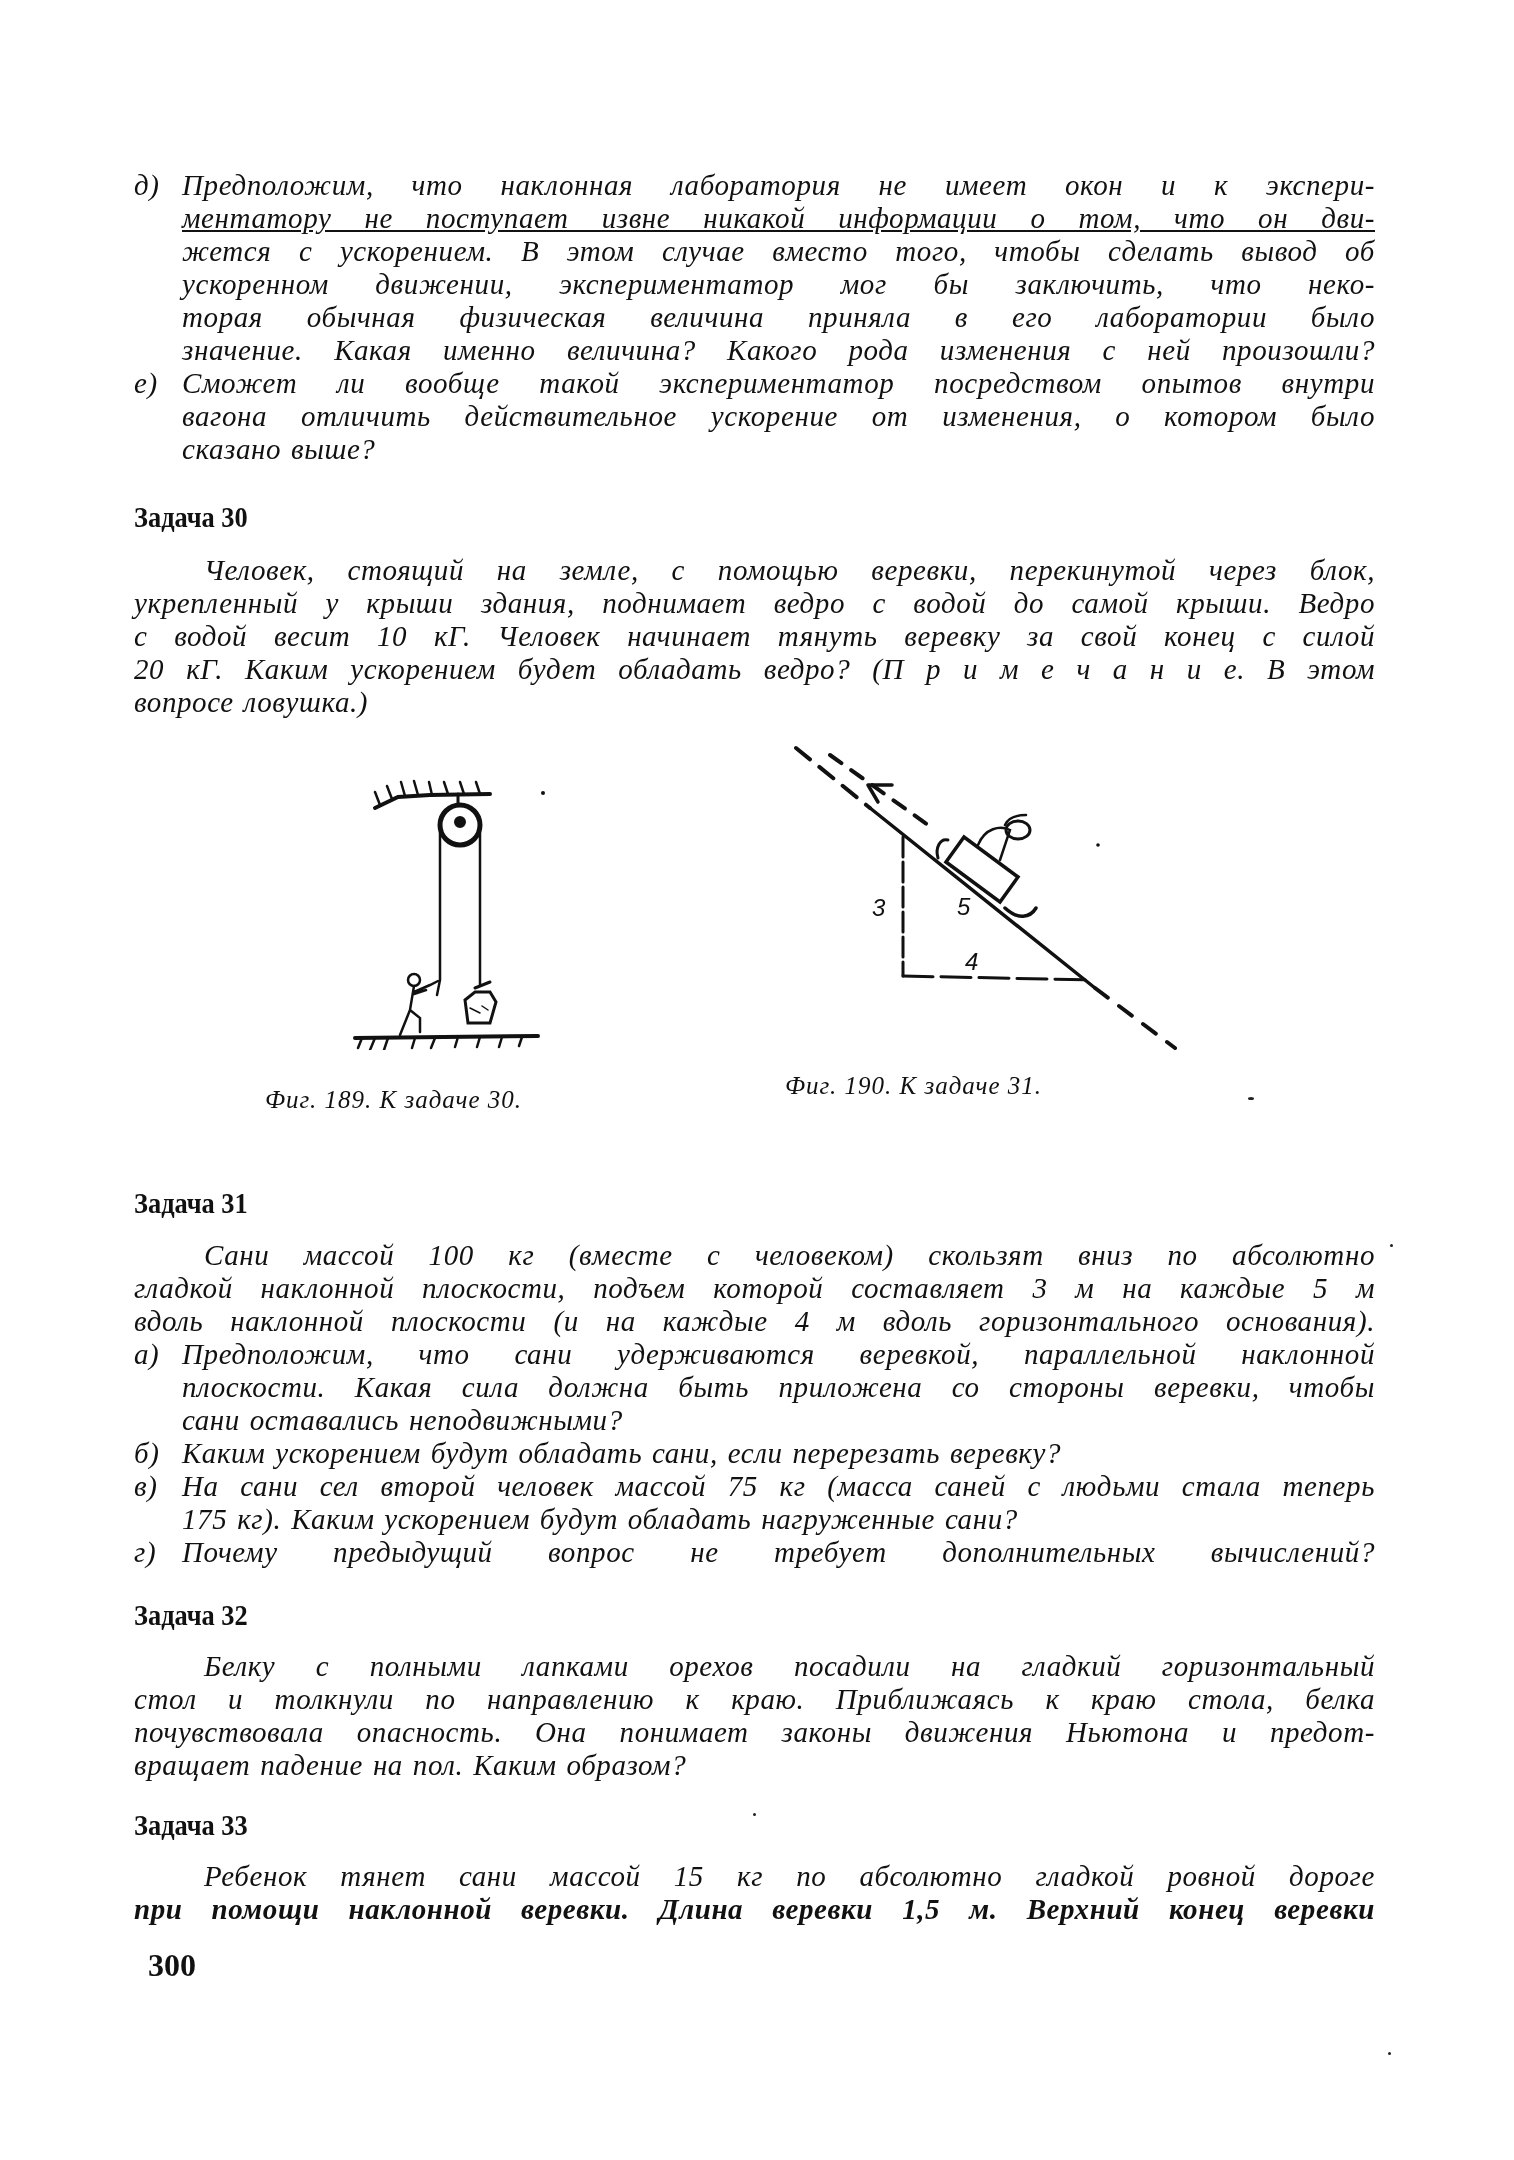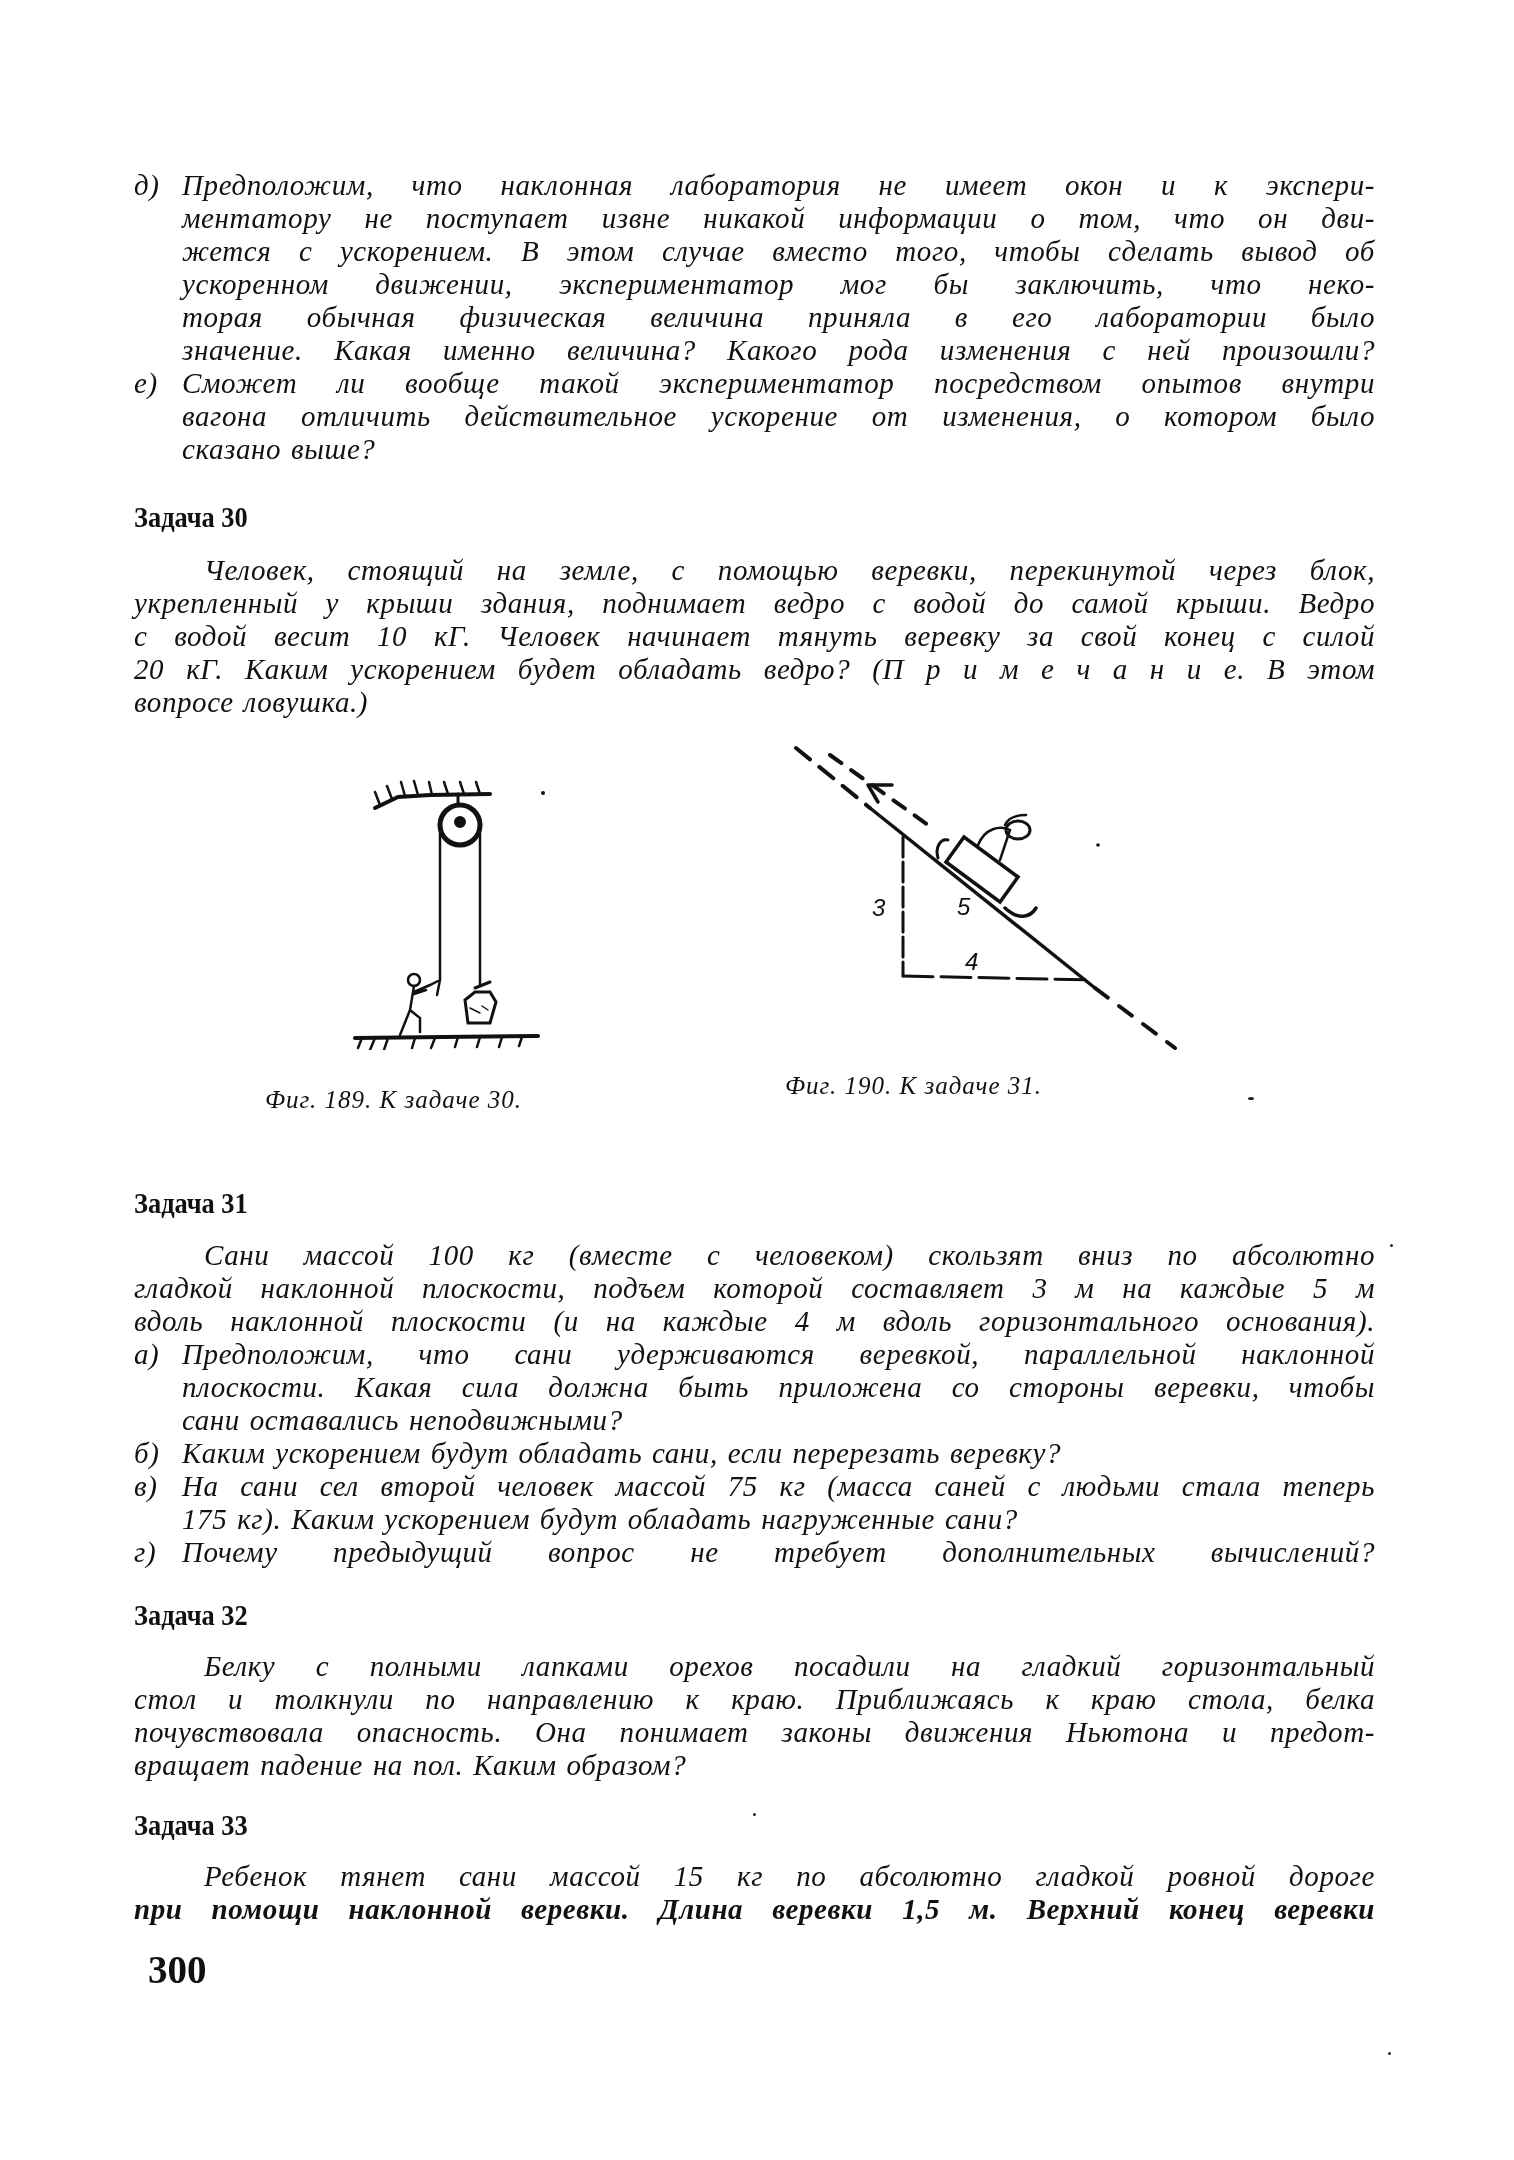--- a/index.html
+++ b/index.html
@@ -39,7 +39,7 @@
   <div>
     <div class="line" style="left:134px;top:169px;width:40px;">д)</div>
     <div class="line j" style="left:182px;top:169px;width:1193px;">Предположим, что наклонная лаборатория не имеет окон и к экспери-</div>
-    <div class="line j" style="left:182px;top:202px;width:1193px;">ментатору не поступает извне никакой информации о том, что он дви-</div>
+    <div class="line j" style="left:182px;top:202px;width:1193px;text-decoration:underline;">ментатору не поступает извне никакой информации о том, что он дви-</div>
     <div class="line j" style="left:182px;top:235px;width:1193px;">жется с ускорением. В этом случае вместо того, чтобы сделать вывод об</div>
     <div class="line j" style="left:182px;top:268px;width:1193px;">ускоренном движении, экспериментатор мог бы заключить, что неко-</div>
     <div class="line j" style="left:182px;top:301px;width:1193px;">торая обычная физическая величина приняла в его лаборатории было</div>

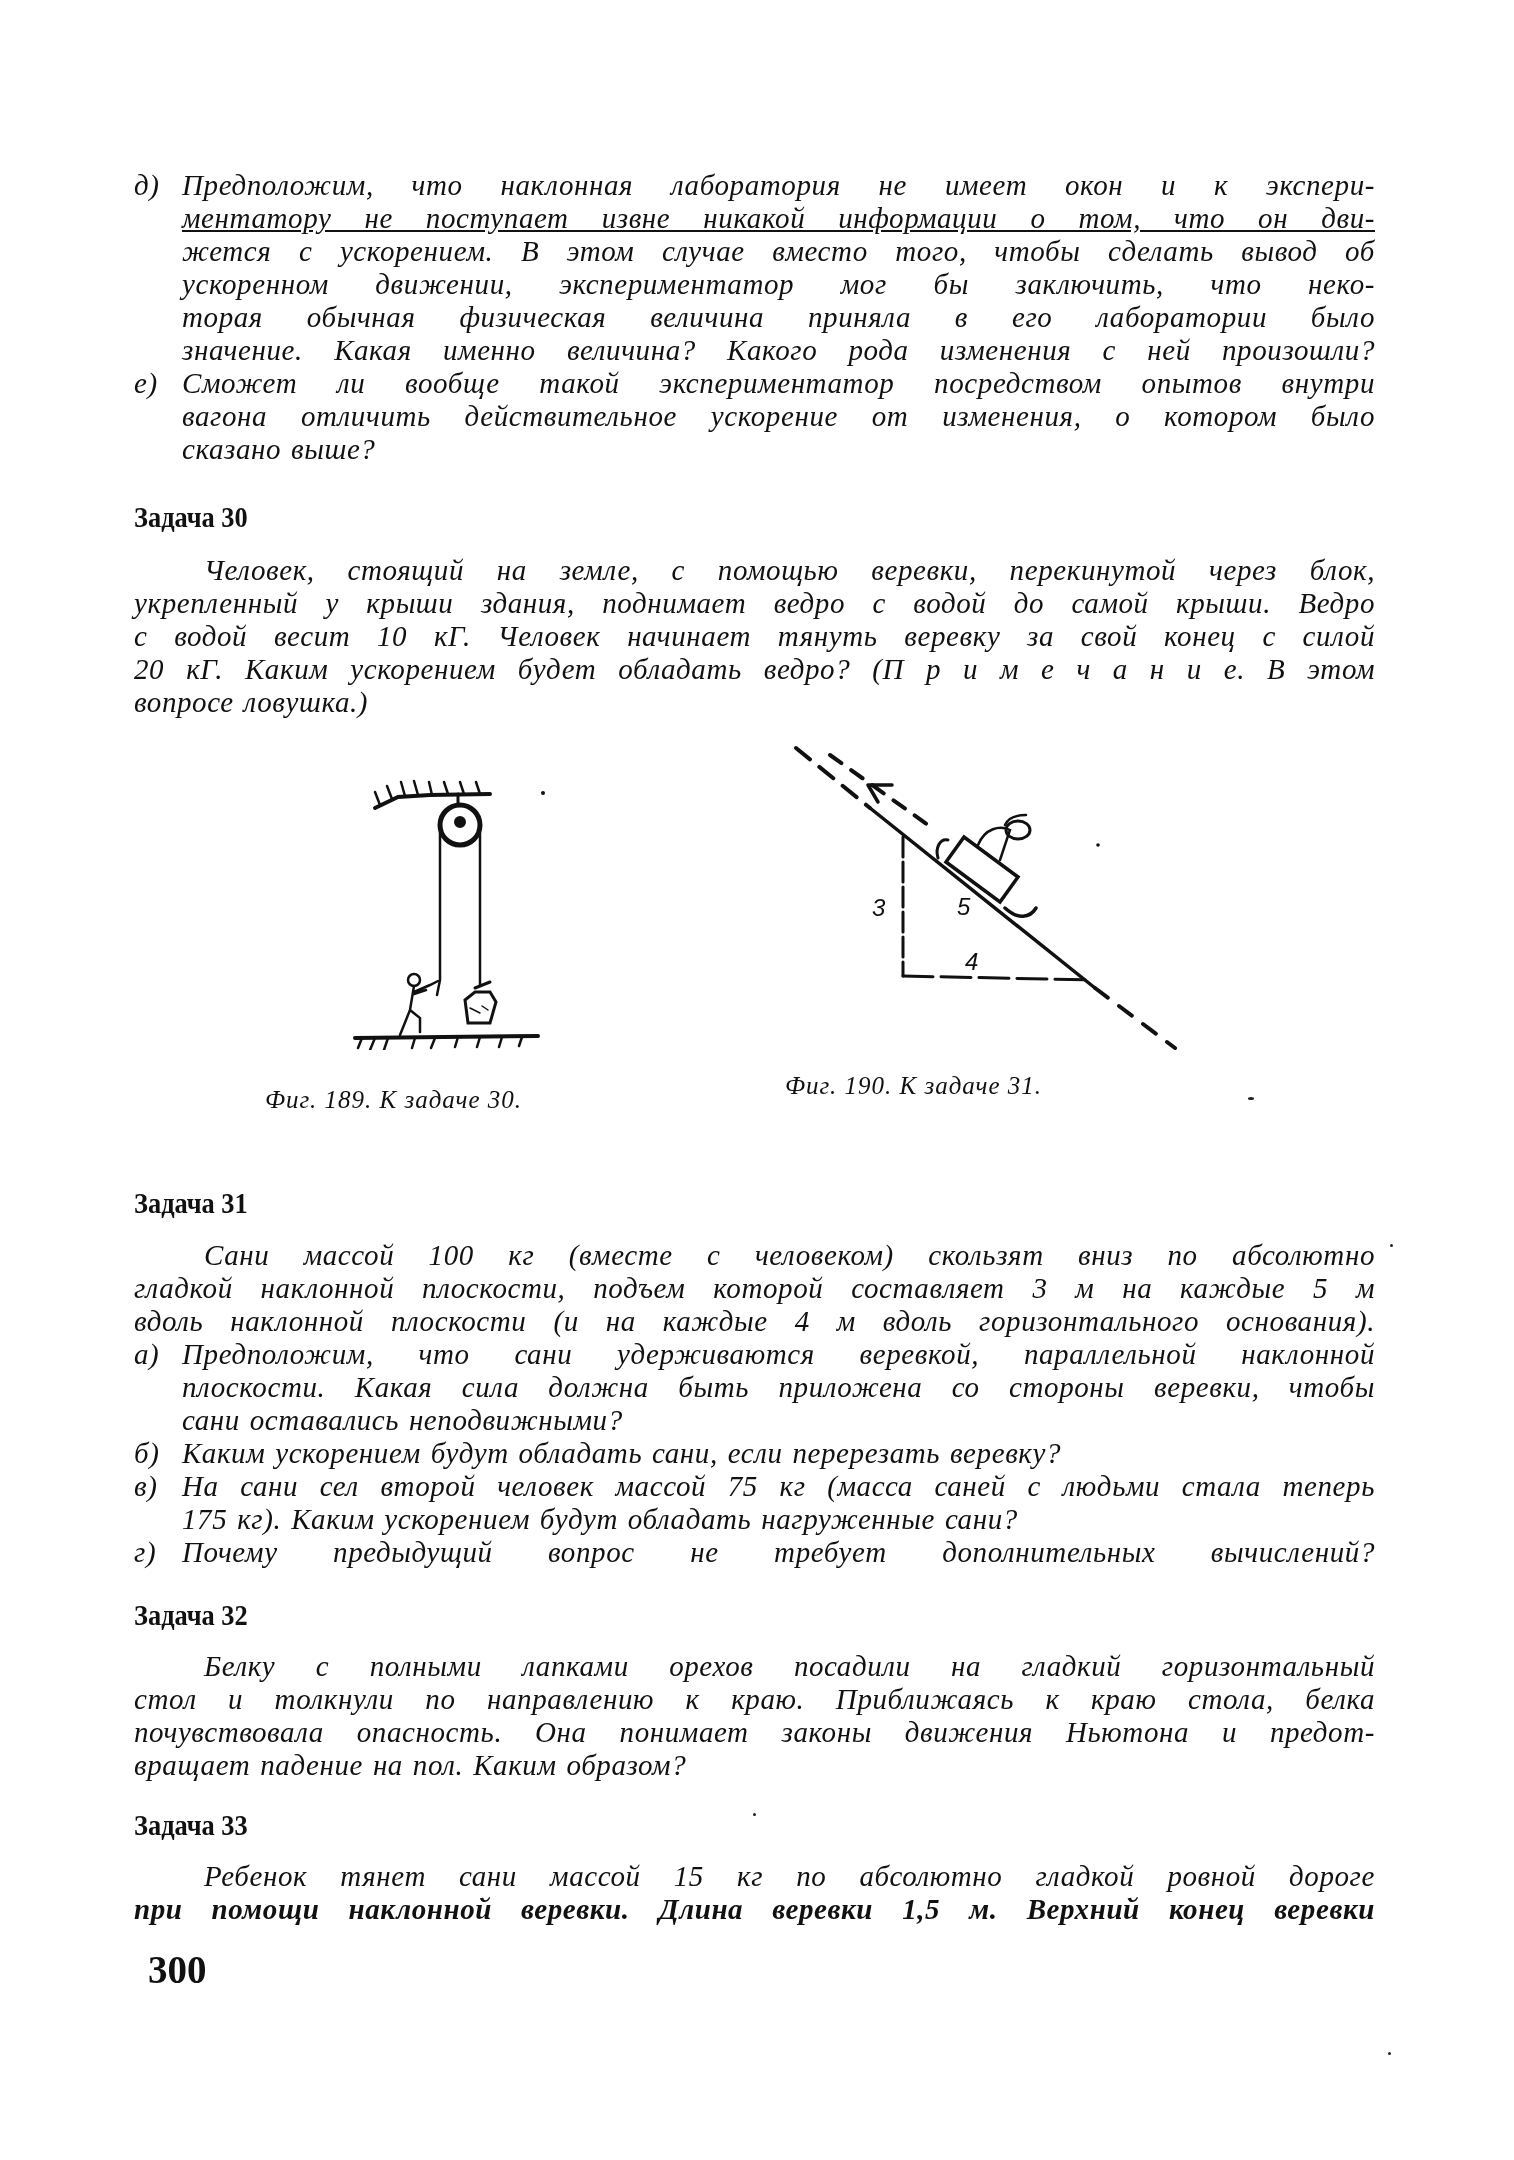--- a/index.html
+++ b/index.html
@@ -26,7 +26,7 @@
   }
   .pagenum {
     position: absolute; left: 148px; top: 1947px; font-family: "Liberation Serif", serif;
-    font-size: 39px; font-weight: bold;
+    font-size: 32px; font-weight: bold;
   }
   svg.fig { position: absolute; }
   .speck { position: absolute; background: #222; border-radius: 50%; }

